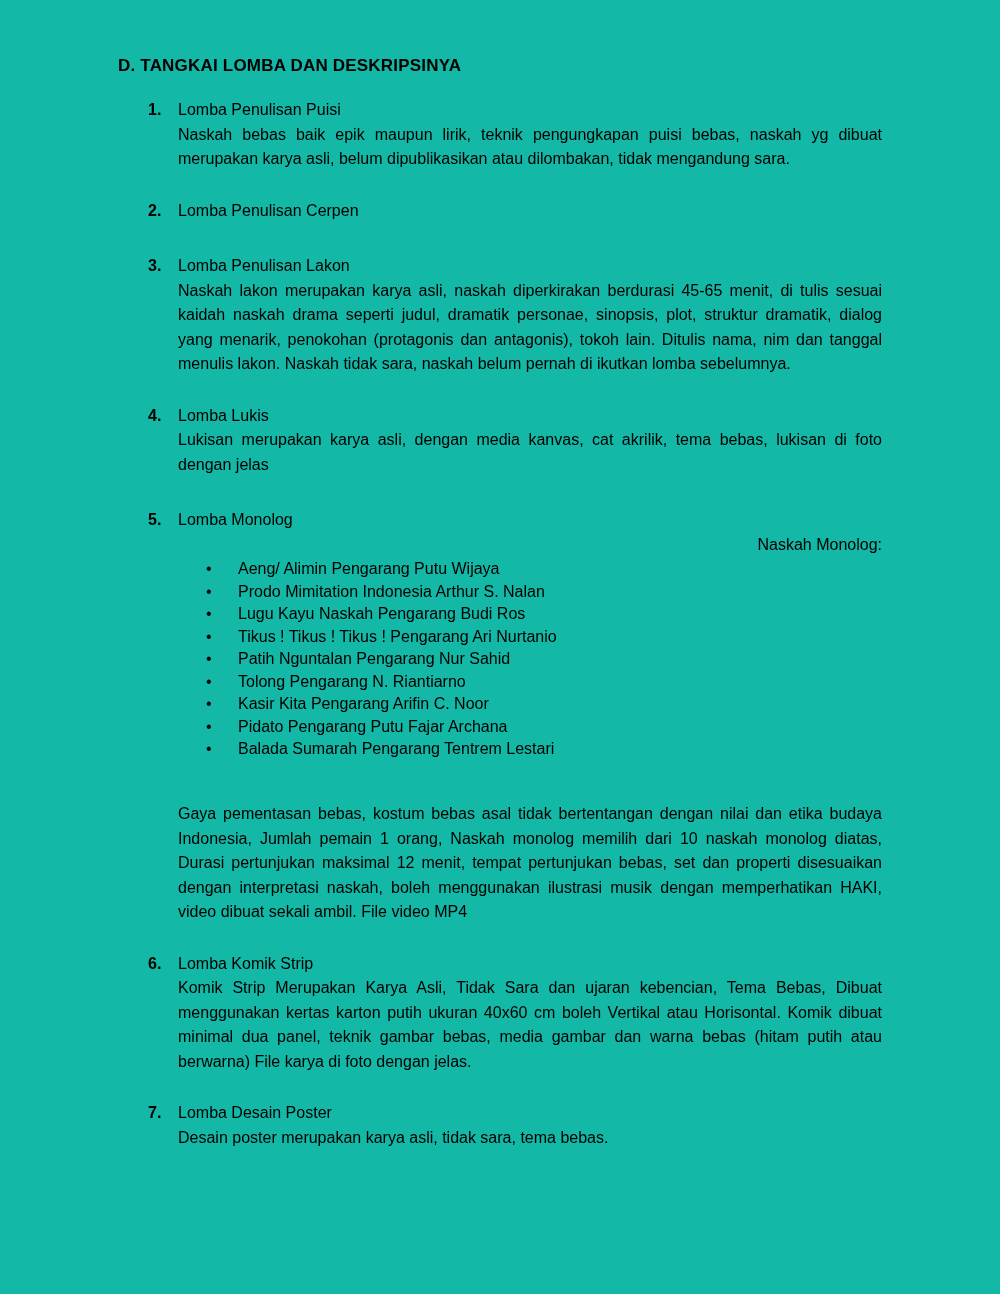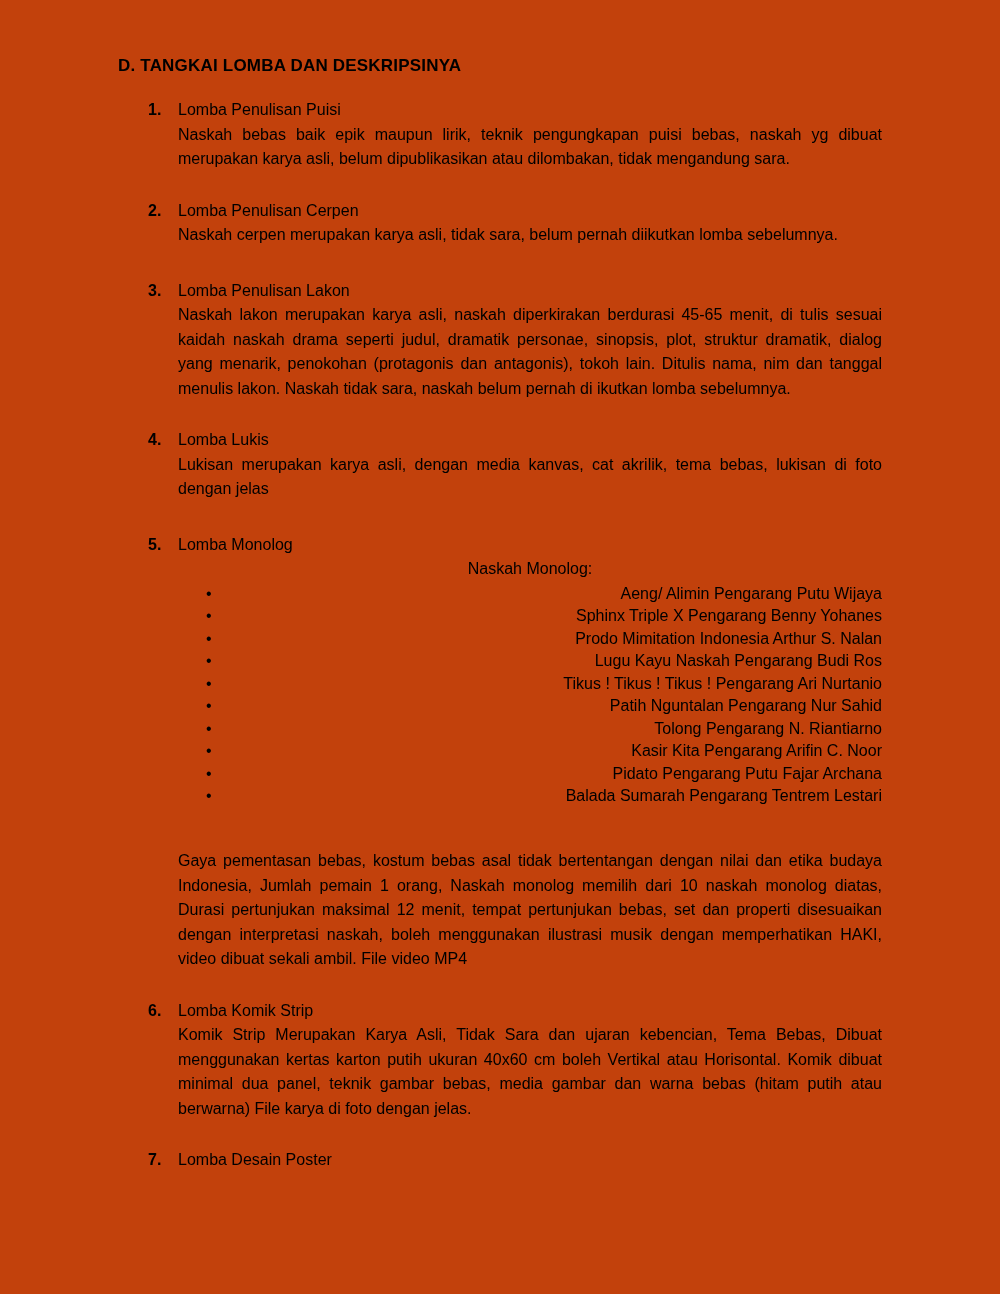--- a/index.html
+++ b/index.html
@@ -16,7 +16,7 @@
   .page {
     width: 1000px;
     height: 1294px;
-    background: #c2410c;
+    background: #14b8a6;
     padding: 56px 118px 40px 118px;
   }
   .doc-title {

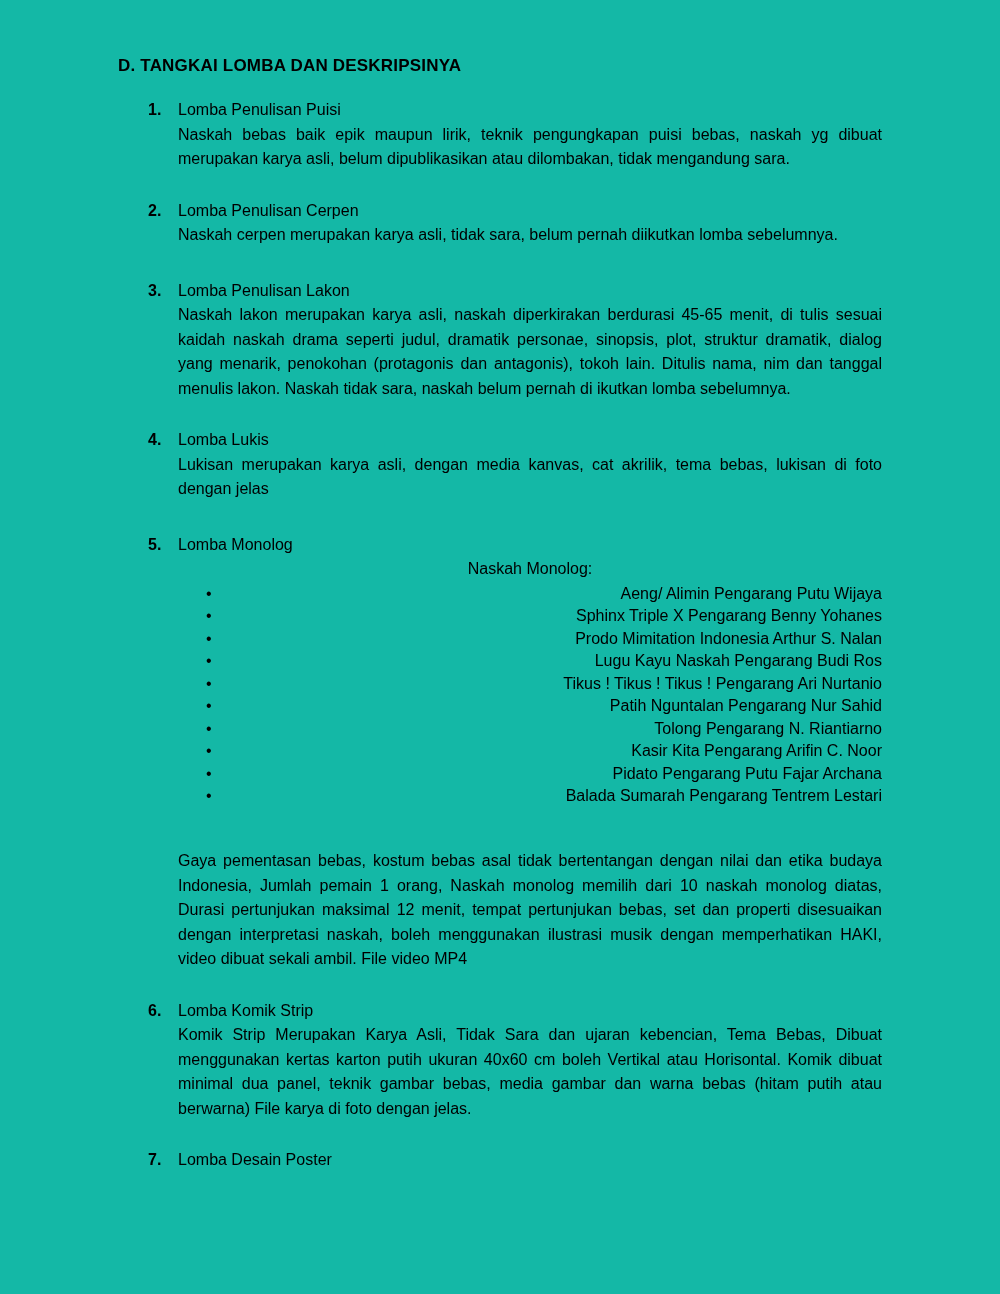--- a/index.html
+++ b/index.html
@@ -88,7 +88,6 @@
   <div class="item gap-lg">
     <span class="item-number">2.</span>
     <div class="item-heading">Lomba Penulisan Cerpen</div>
-    <div class="item-body">Naskah cerpen merupakan karya asli, tidak sara, belum pernah diikutkan lomba sebelumnya.</div>
   </div>
 
   <div class="item">

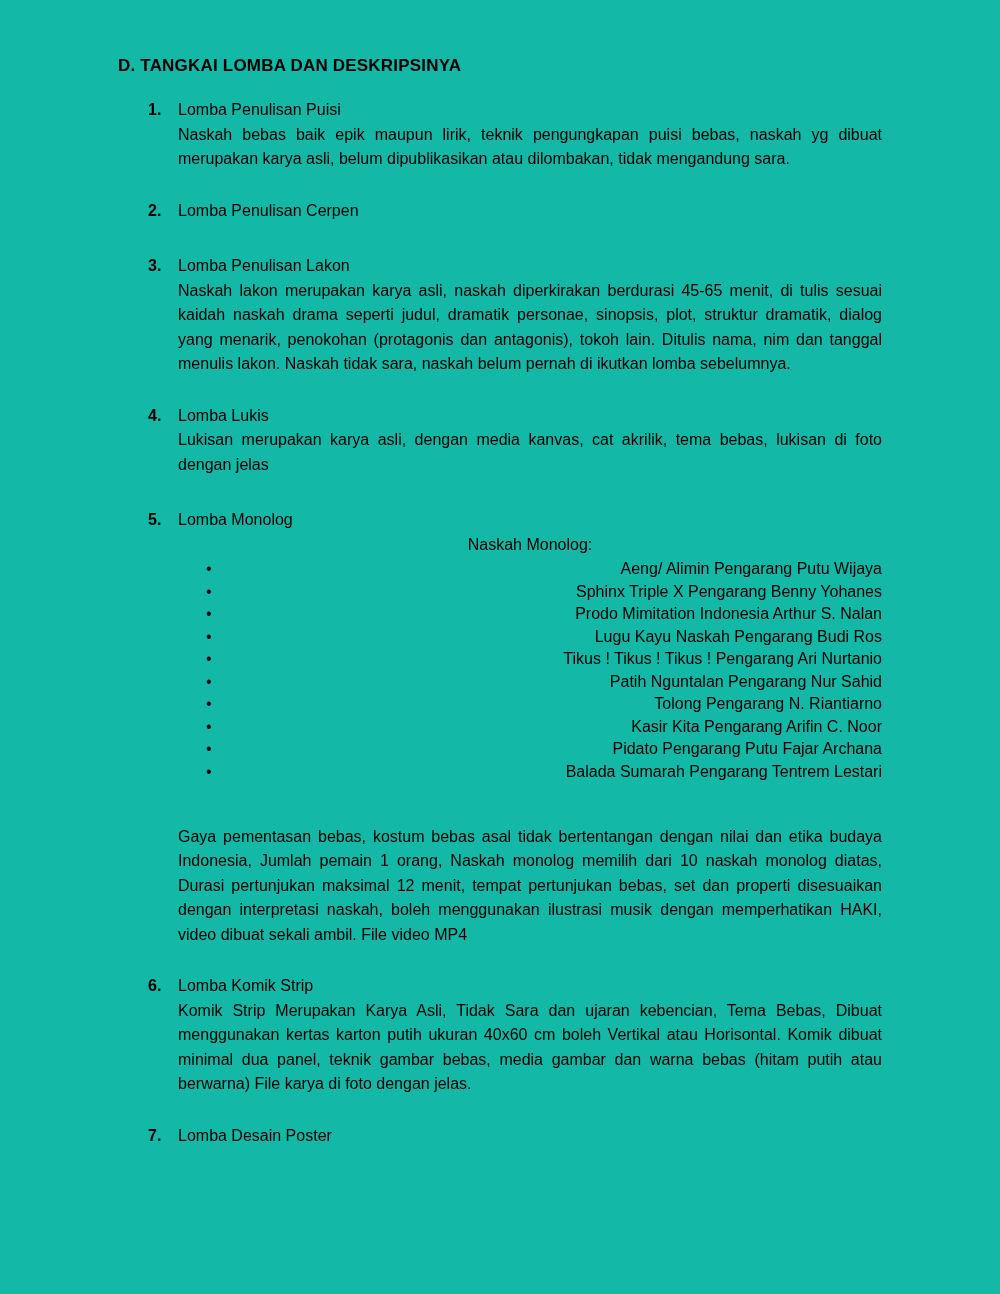--- a/index.html
+++ b/index.html
@@ -45,7 +45,7 @@
     text-align: justify;
   }
   .item-intro {
-    text-align: center;
+    text-align: right;
   }
   .monolog-list {
     list-style: none;

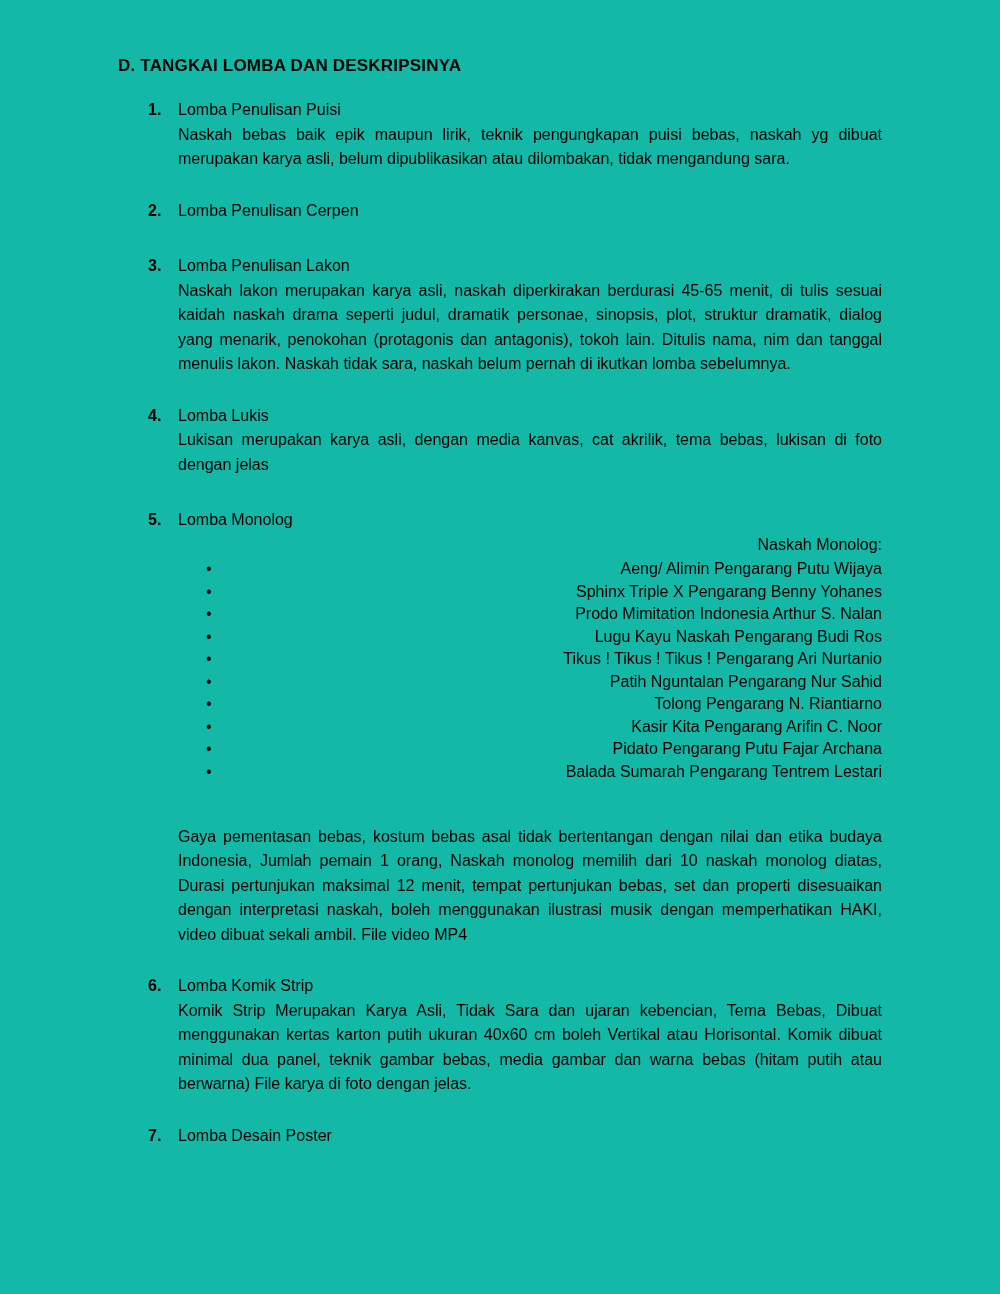--- a/index.html
+++ b/index.html
@@ -57,7 +57,6 @@
     padding-left: 60px;
     line-height: 22px;
     margin-bottom: 0.5px;
-    text-align: right;
   }
   .monolog-list li::before {
     content: "\2022";

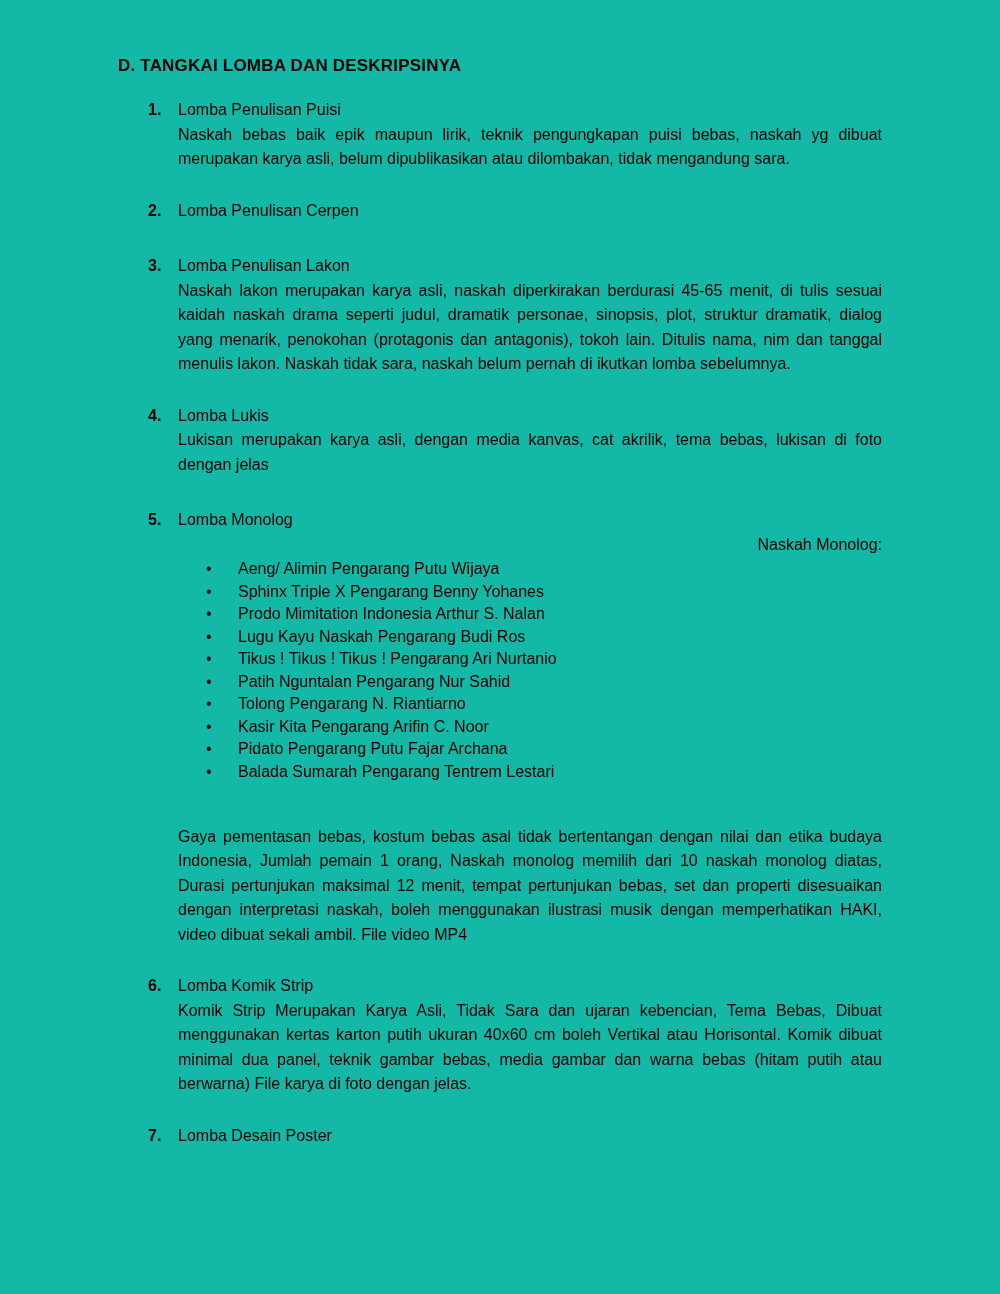--- a/index.html
+++ b/index.html
@@ -107,7 +107,6 @@
     <div class="item-intro">Naskah Monolog:</div>
     <ul class="monolog-list">
       <li>Aeng/ Alimin Pengarang Putu Wijaya</li>
-      <li>Sphinx Triple X Pengarang Benny Yohanes</li>
       <li>Prodo Mimitation Indonesia Arthur S. Nalan</li>
       <li>Lugu Kayu Naskah Pengarang Budi Ros</li>
       <li>Tikus ! Tikus ! Tikus ! Pengarang Ari Nurtanio</li>

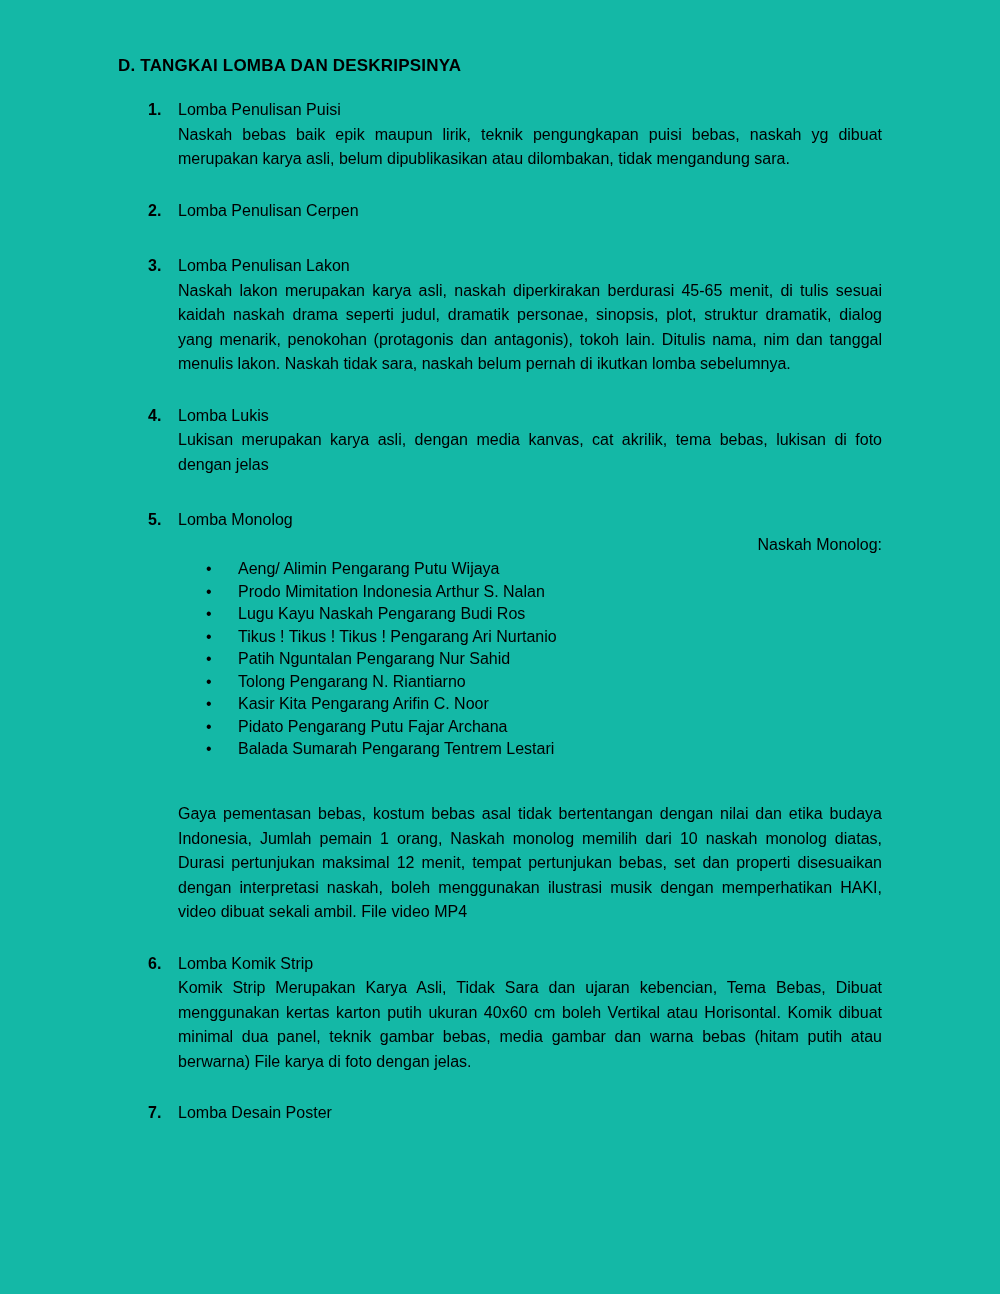--- a/index.html
+++ b/index.html
@@ -128,6 +128,7 @@
   <div class="item">
     <span class="item-number">7.</span>
     <div class="item-heading">Lomba Desain Poster</div>
+    <div class="item-body">Desain poster merupakan karya asli, tidak sara, tema bebas.</div>
   </div>
 
 </div>

